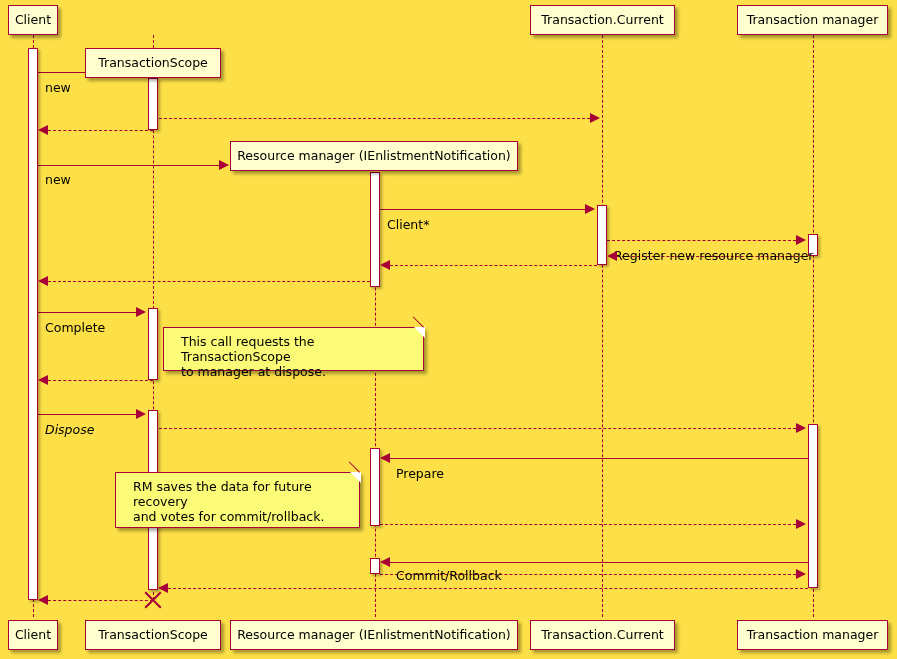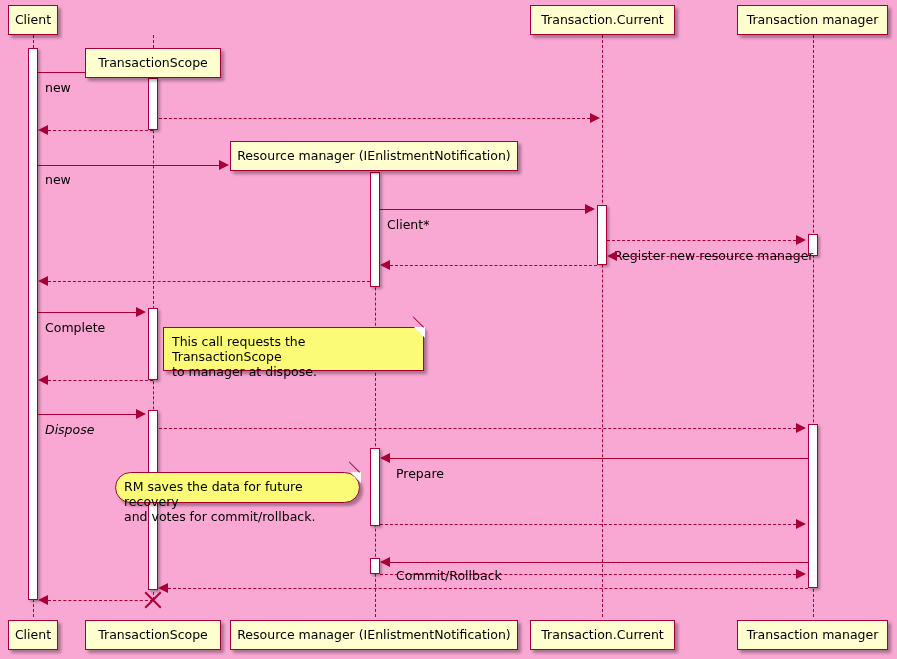--- a/index.html
+++ b/index.html
@@ -14,7 +14,7 @@
     position: relative;
     width: 897px;
     height: 659px;
-    background: #f9a8d4;
+    background: #fde047;
     overflow: hidden;
   }
   

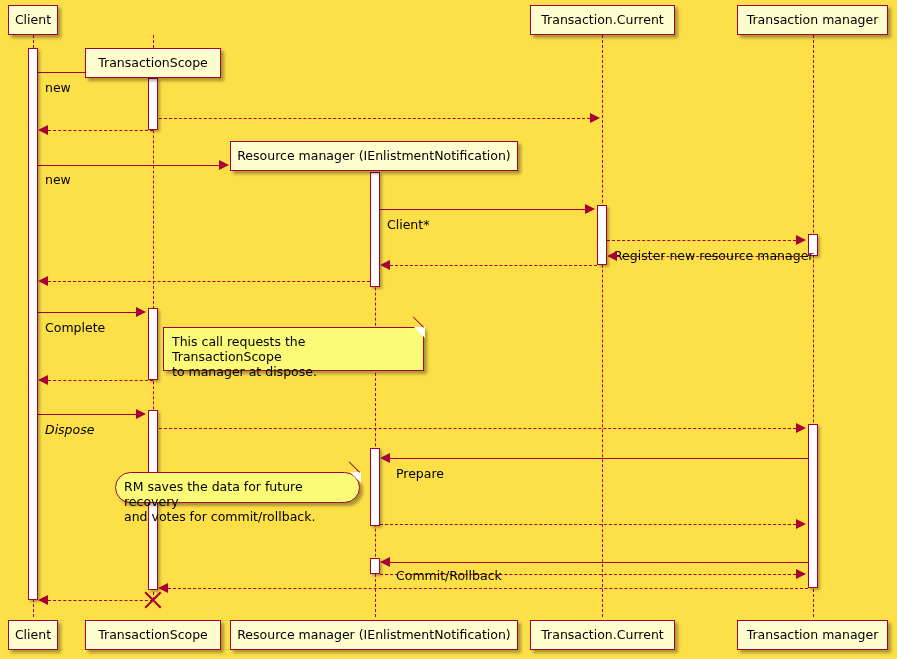--- a/index.html
+++ b/index.html
@@ -94,7 +94,7 @@
     color: #000000;
     font-size: 12.5px;
     line-height: 15px;
-    padding: 6px 8px 5px 8px;
+    padding: 6px 8px 5px 17px;
     box-shadow: 3px 3px 3px rgba(0,0,0,0.33);
     z-index: 7;
   }

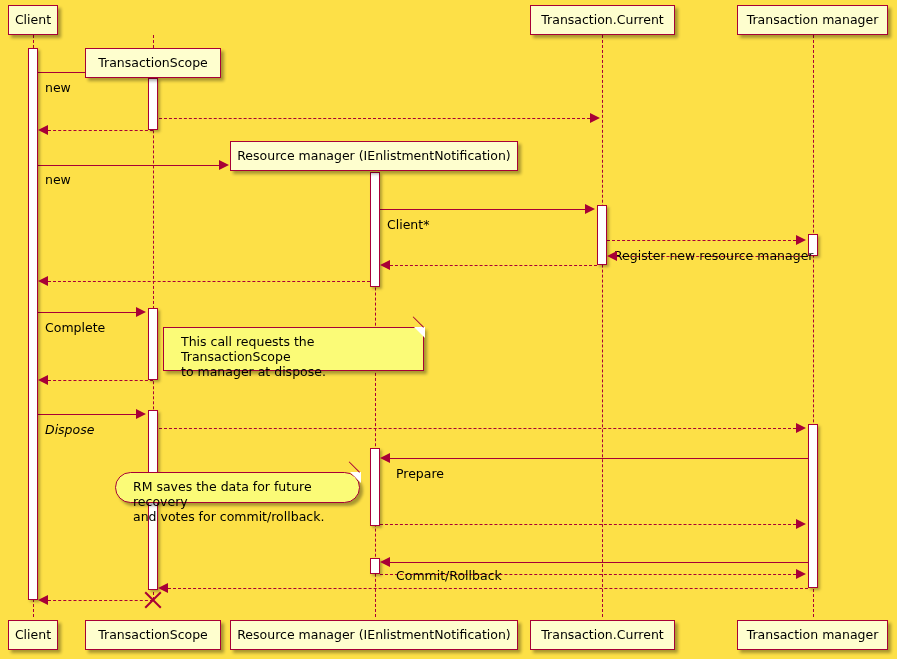--- a/index.html
+++ b/index.html
@@ -279,7 +279,7 @@
     </span>
   </div>
 
-  <div class="note" style="left:115px; top:472px; width:245px; height:31px;border-radius:22px;">
+  <div class="note" style="left:115px; top:472px; width:245px; height:56px;">
     <span class="fold"></span>
     <span class="foldline"></span>
     <span class="note-text">

